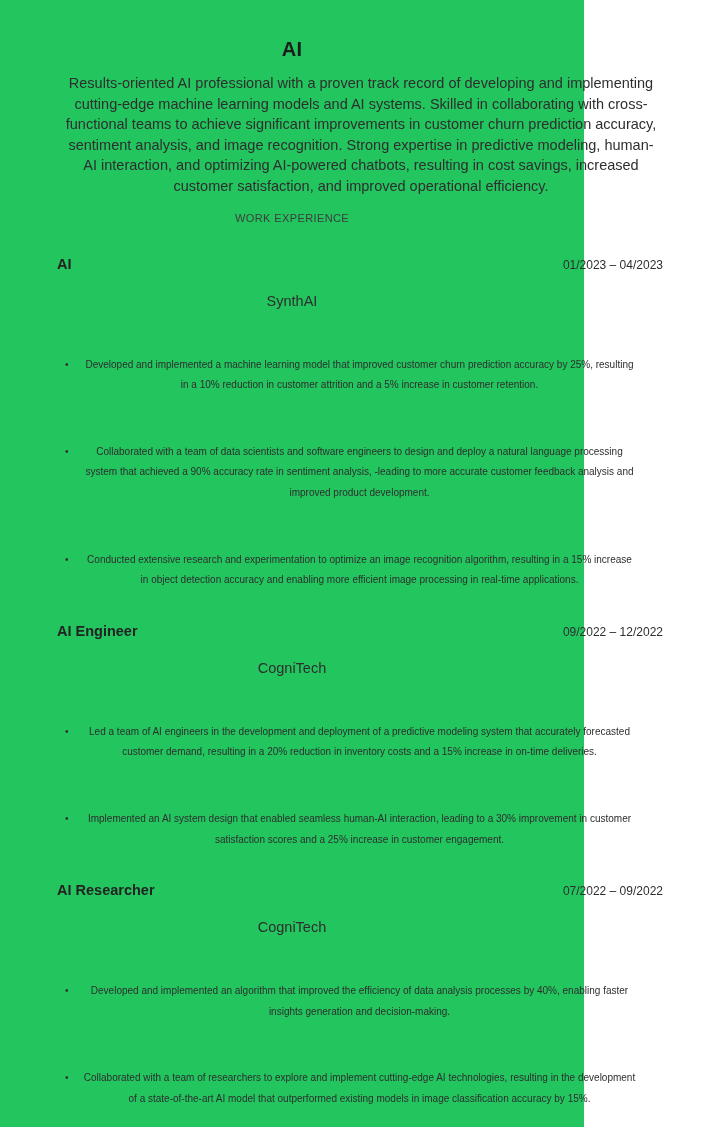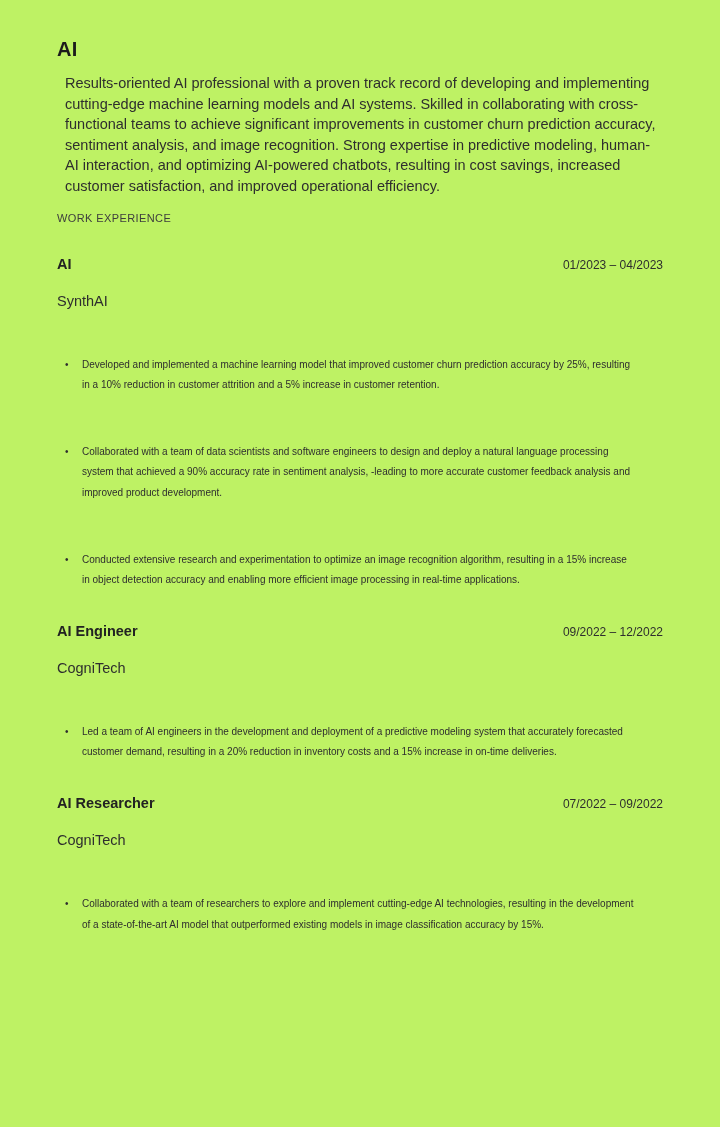--- a/index.html
+++ b/index.html
@@ -17,10 +17,11 @@
   }
   .page {
     box-sizing: border-box;
-    width: 720px;
+    width: 584px;
     height: 1127px;
     padding: 38px 57px 0 57px;
-    background: #bef264;
+    background: #22c55e;
+    text-align: center;
   }
   .doc-title {
     font-size: 20px;

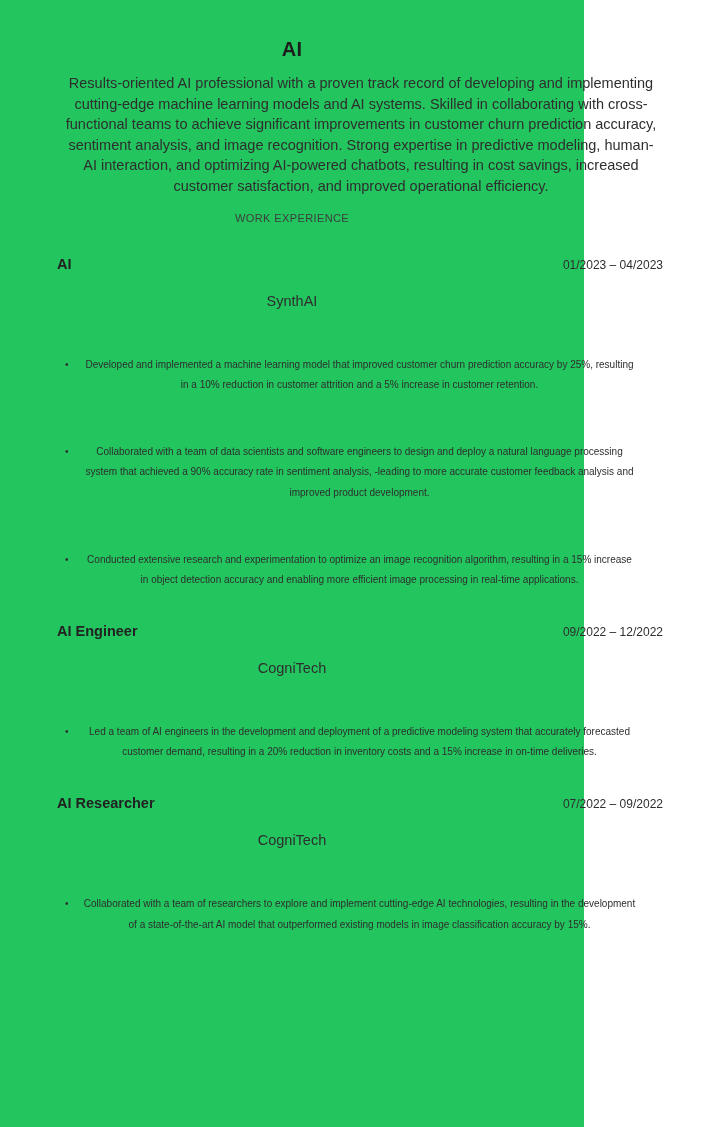--- a/index.html
+++ b/index.html
@@ -126,6 +126,7 @@
     <div class="job-company">CogniTech</div>
     <ul class="bullets">
       <li>Led a team of AI engineers in the development and deployment of a predictive modeling system that accurately forecasted customer demand, resulting in a 20% reduction in inventory costs and a 15% increase in on-time deliveries.</li>
+      <li>Implemented an AI system design that enabled seamless human-AI interaction, leading to a 30% improvement in customer satisfaction scores and a 25% increase in customer engagement.</li>
     </ul>
   </section>
 

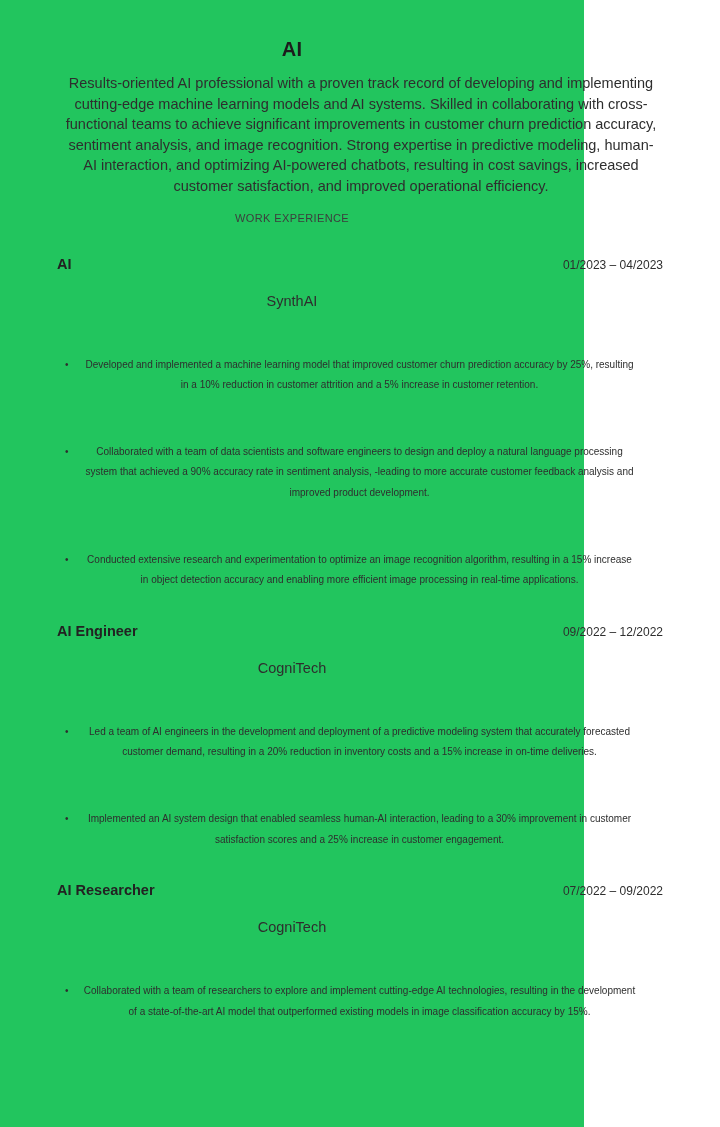--- a/index.html
+++ b/index.html
@@ -137,6 +137,7 @@
     </div>
     <div class="job-company">CogniTech</div>
     <ul class="bullets">
+      <li>Developed and implemented an algorithm that improved the efficiency of data analysis processes by 40%, enabling faster insights generation and decision-making.</li>
       <li>Collaborated with a team of researchers to explore and implement cutting-edge AI technologies, resulting in the development of a state-of-the-art AI model that outperformed existing models in image classification accuracy by 15%.</li>
     </ul>
   </section>

